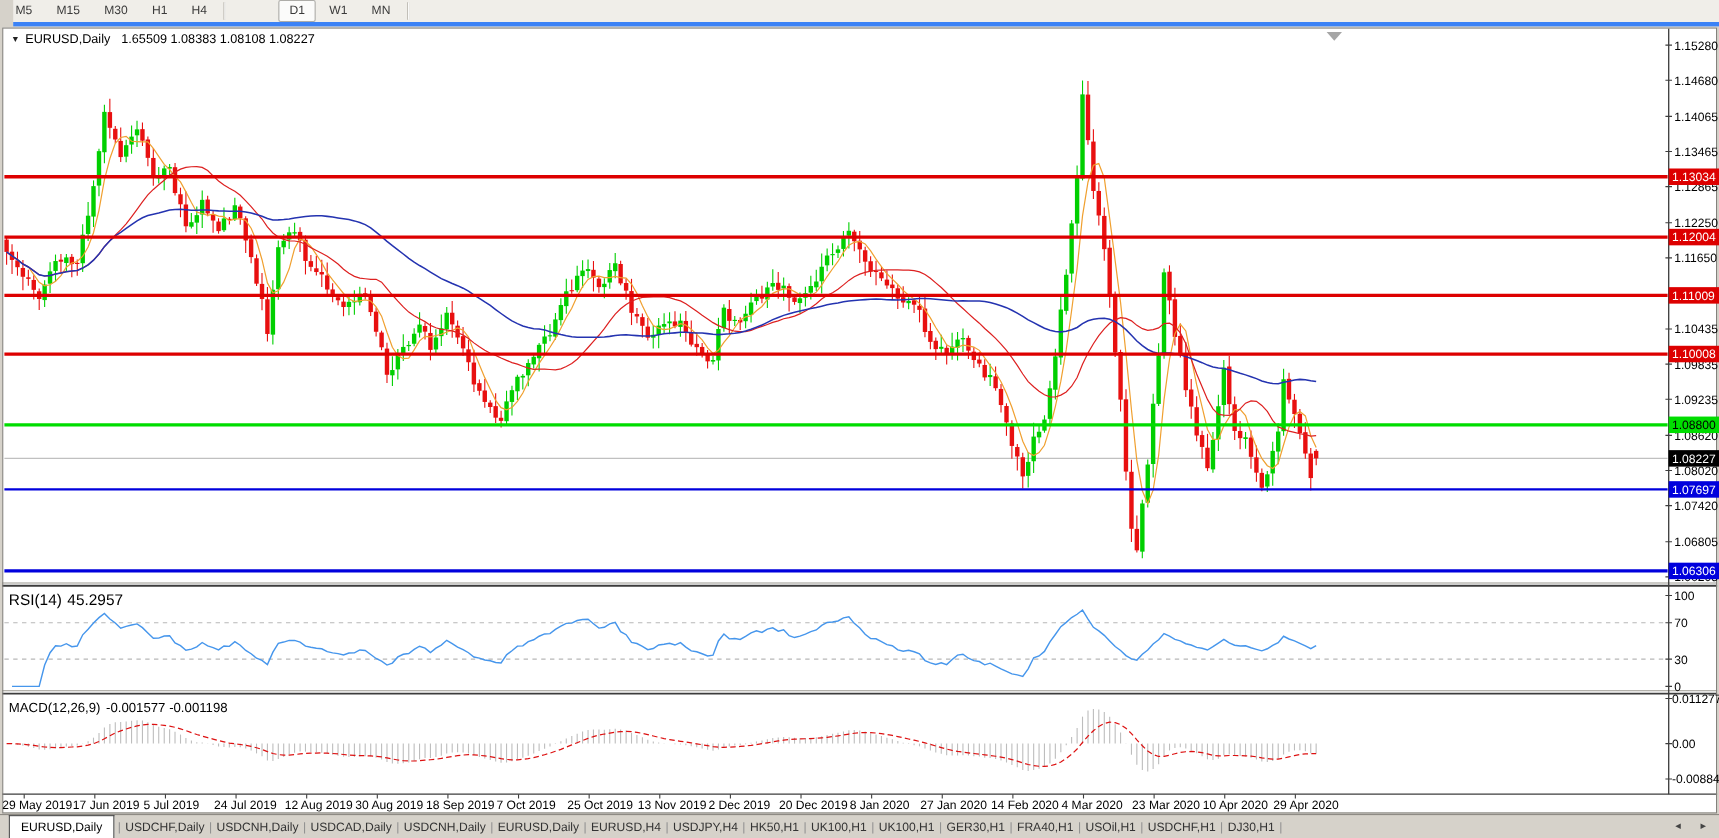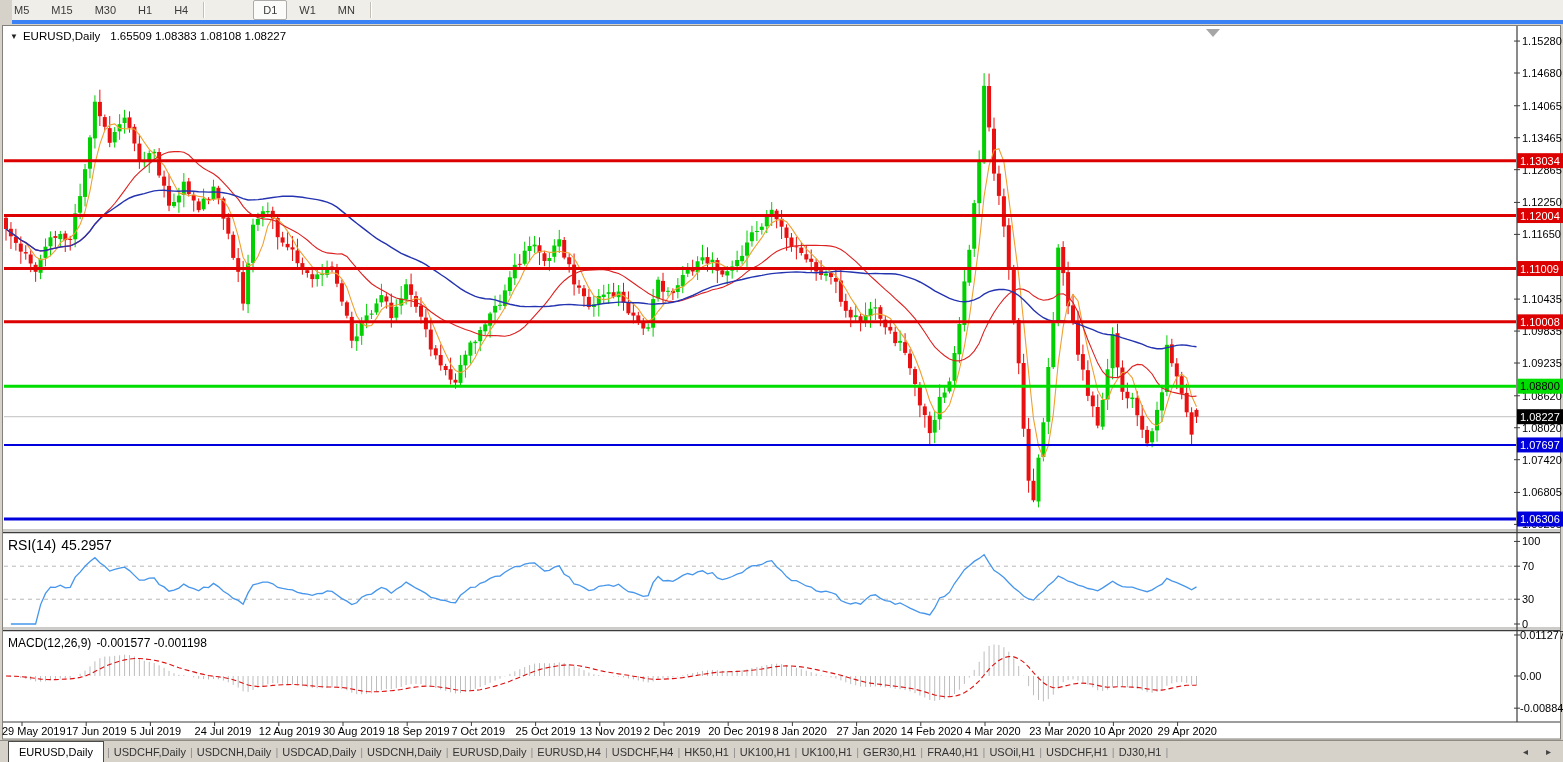--- a/index.html
+++ b/index.html
@@ -926,7 +926,7 @@
       <span class="tab-sep">|</span>
       <div class="tab">EURUSD,H4</div>
       <span class="tab-sep">|</span>
-      <div class="tab">USDCHF,H4</div>
+      <div class="tab">USDJPY,H4</div>
       <span class="tab-sep">|</span>
       <div class="tab">HK50,H1</div>
       <span class="tab-sep">|</span>

